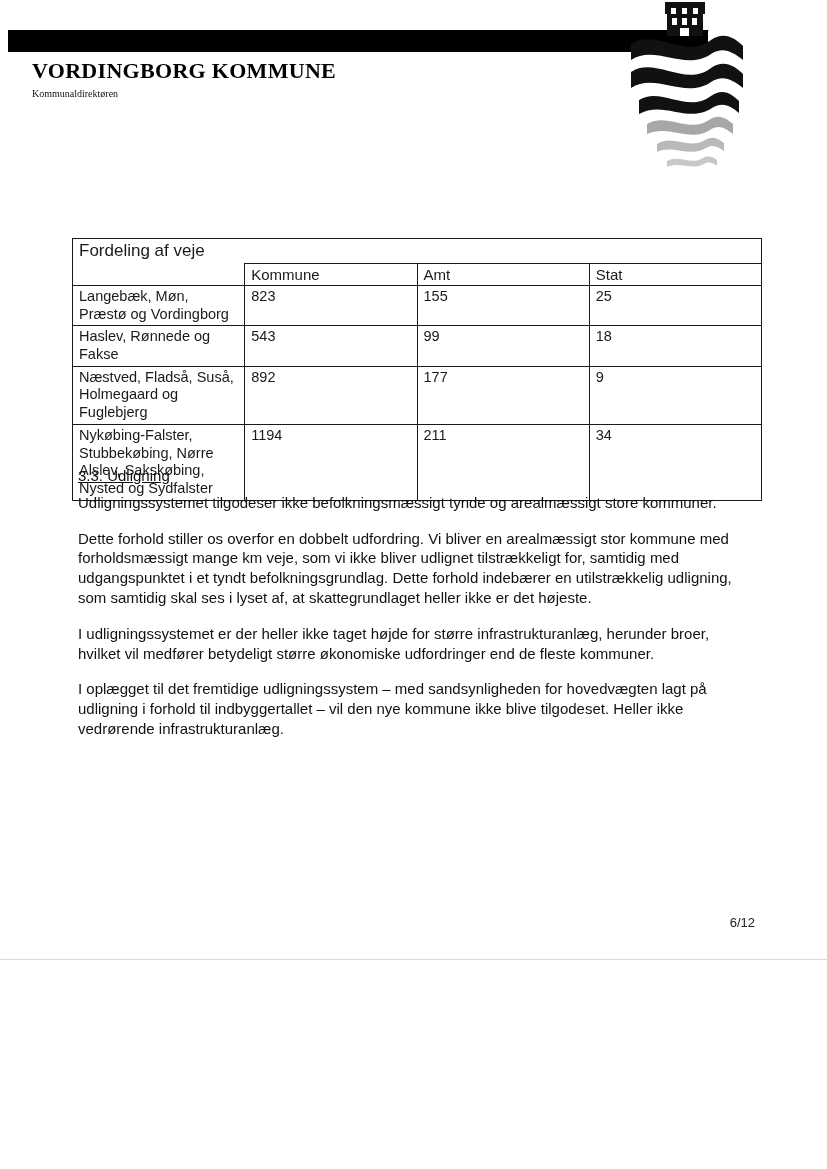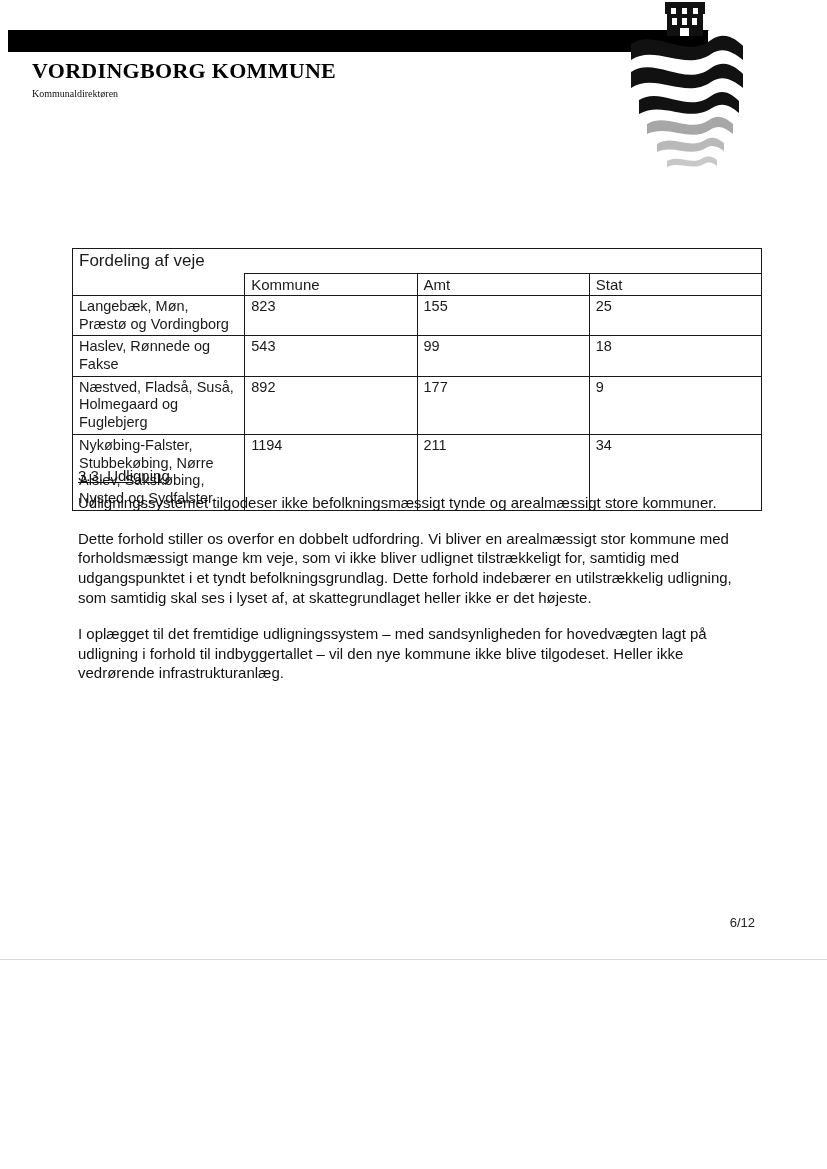--- a/index.html
+++ b/index.html
@@ -81,7 +81,7 @@
   .table-wrap {
     position: absolute;
     left: 72px;
-    top: 248px;
+    top: 238px;
     width: 690px;
   }
   table.veje {

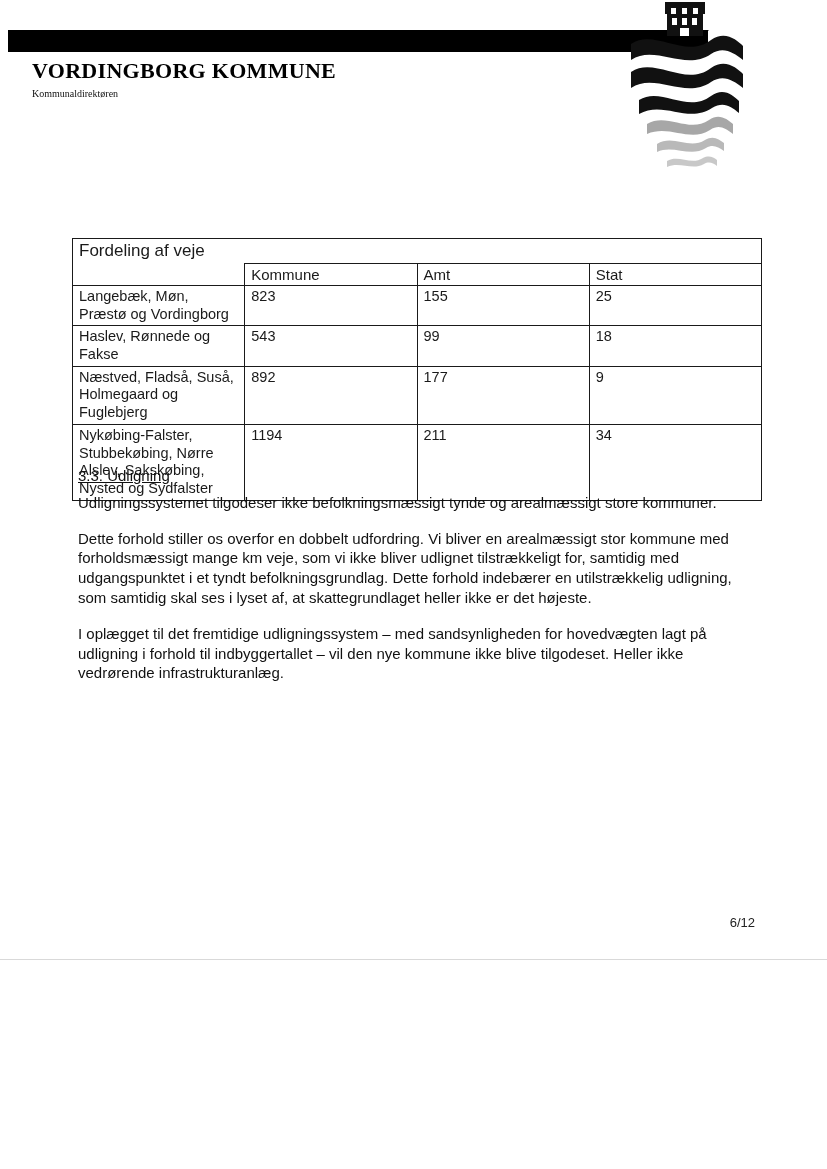--- a/index.html
+++ b/index.html
@@ -260,6 +260,7 @@
     <div class="sec-head">3.3. Udligning</div>
     <p class="tight">Udligningssystemet tilgodeser ikke befolkningsmæssigt tynde og arealmæssigt store kommuner.</p>
     <p>Dette forhold stiller os overfor en dobbelt udfordring. Vi bliver en arealmæssigt stor kommune med forholdsmæssigt mange km veje, som vi ikke bliver udlignet tilstrækkeligt for, samtidig med udgangspunktet i et tyndt befolkningsgrundlag. Dette forhold indebærer en utilstrækkelig udligning, som samtidig skal ses i lyset af, at skattegrundlaget heller ikke er det højeste.</p>
+    <p>I udligningssystemet er der heller ikke taget højde for større infrastrukturanlæg, herunder broer, hvilket vil medfører betydeligt større økonomiske udfordringer end de fleste kommuner.</p>
     <p>I oplægget til det fremtidige udligningssystem – med sandsynligheden for hovedvægten lagt på udligning i forhold til indbyggertallet – vil den nye kommune ikke blive tilgodeset. Heller ikke vedrørende infrastrukturanlæg.</p>
   </div>
 

